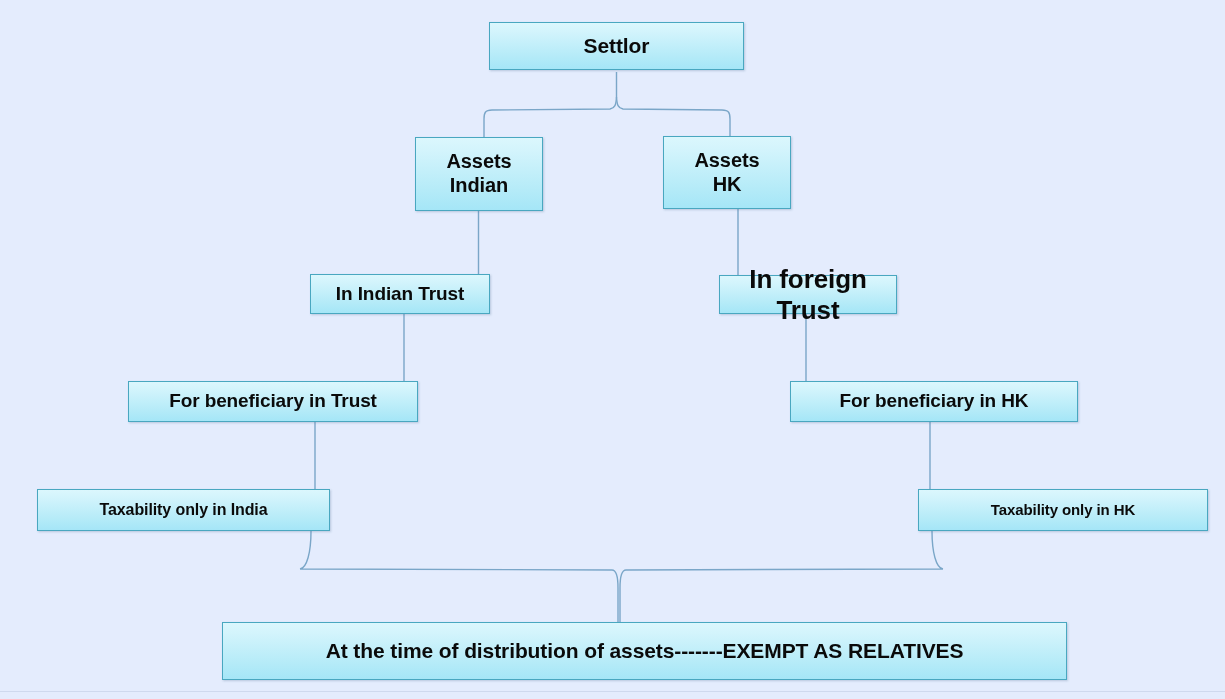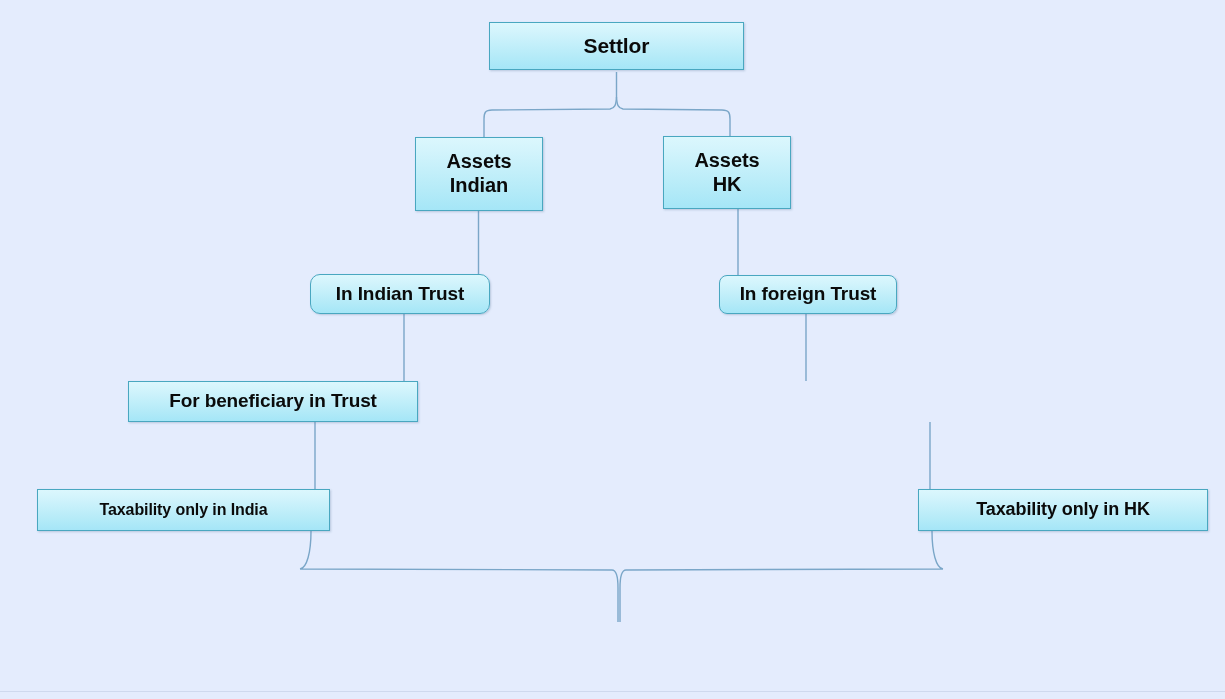--- a/index.html
+++ b/index.html
@@ -45,7 +45,7 @@
   #node-settlor      { left: 489px; top: 22px;  width: 255px; height: 48px;  font-size: 21px; }
   #node-assets-india { left: 415px; top: 137px; width: 128px; height: 74px;  font-size: 20px; }
   #node-assets-hk    { left: 663px; top: 136px; width: 128px; height: 73px;  font-size: 20px; }
-  #node-indian-trust { left: 310px; top: 274px; width: 180px; height: 40px;  font-size: 19px; border-radius: 10px; }
+  #node-indian-trust { left: 310px; top: 274px; width: 180px; height: 40px;  font-size: 19px; }
   #node-foreign-trust{ left: 719px; top: 275px; width: 178px; height: 39px;  font-size: 19px; border-radius: 8px; }
   #node-benef-india  { left: 128px; top: 381px; width: 290px; height: 41px;  font-size: 19px; }
   #node-benef-hk     { left: 790px; top: 381px; width: 288px; height: 41px;  font-size: 19px; }

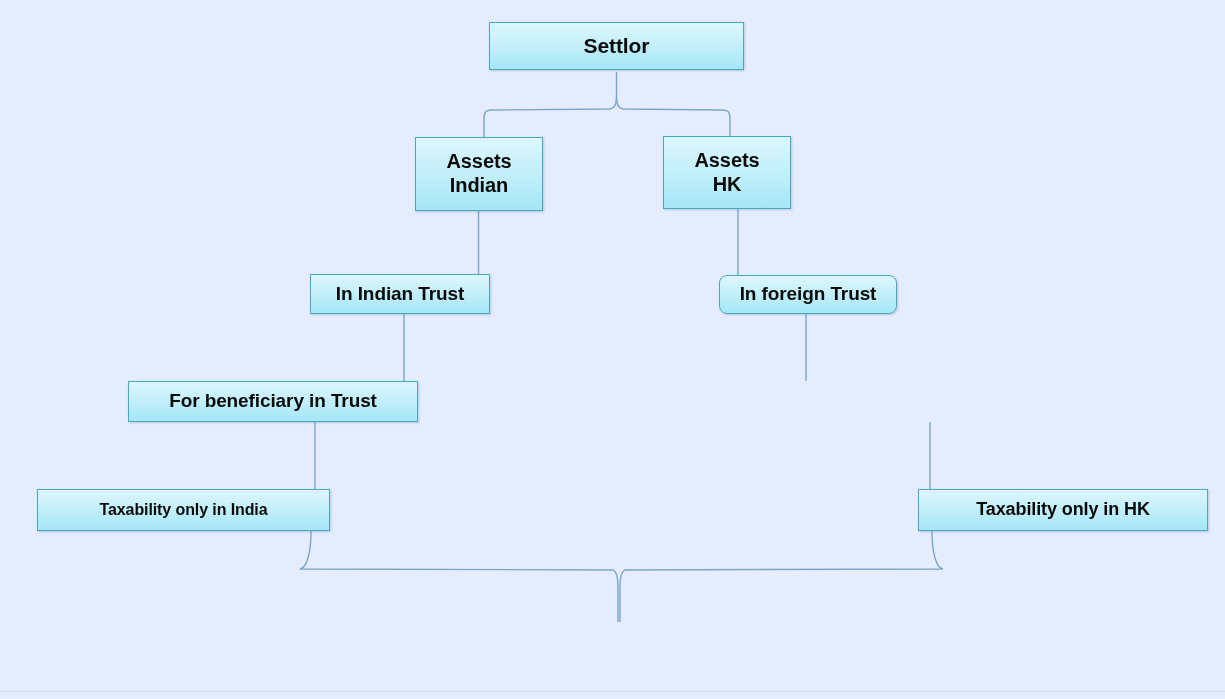--- a/index.html
+++ b/index.html
@@ -46,7 +46,7 @@
   #node-assets-india { left: 415px; top: 137px; width: 128px; height: 74px;  font-size: 20px; }
   #node-assets-hk    { left: 663px; top: 136px; width: 128px; height: 73px;  font-size: 20px; }
   #node-indian-trust { left: 310px; top: 274px; width: 180px; height: 40px;  font-size: 19px; }
-  #node-foreign-trust{ left: 719px; top: 275px; width: 178px; height: 39px;  font-size: 19px; border-radius: 8px; }
+  #node-foreign-trust{ left: 719px; top: 275px; width: 178px; height: 39px;  font-size: 26px; }
   #node-benef-india  { left: 128px; top: 381px; width: 290px; height: 41px;  font-size: 19px; }
   #node-benef-hk     { left: 790px; top: 381px; width: 288px; height: 41px;  font-size: 19px; }
   #node-tax-india    { left: 37px;  top: 489px; width: 293px; height: 42px;  font-size: 16px; }

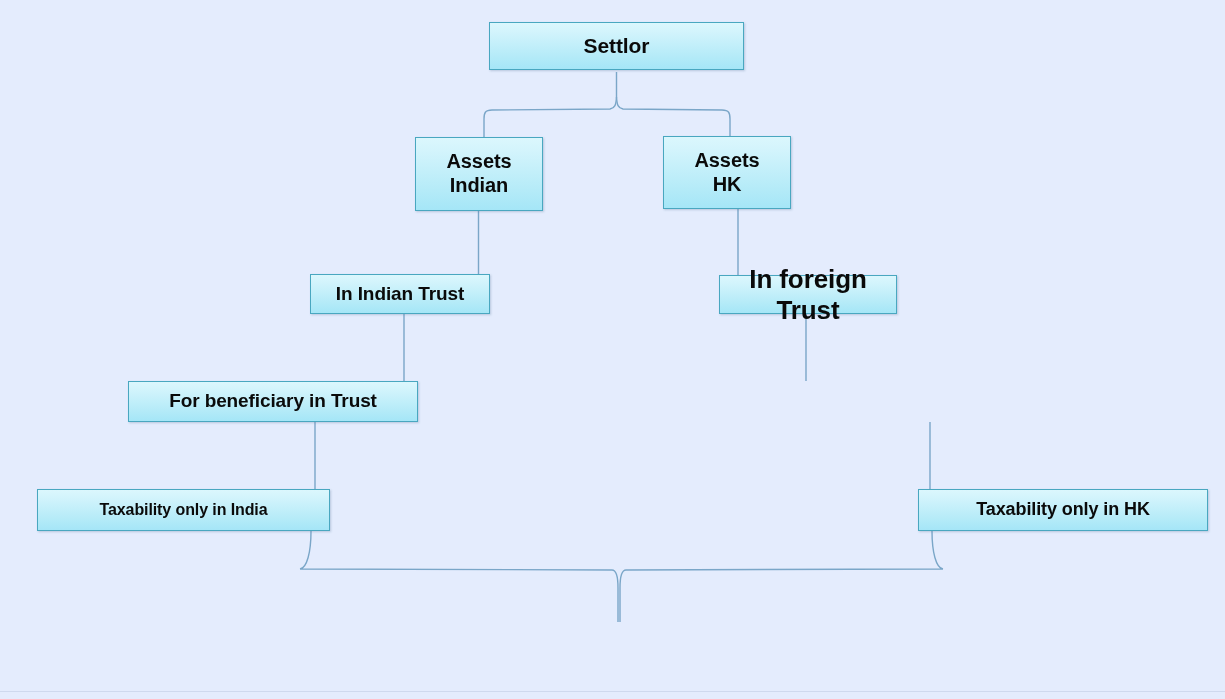--- a/index.html
+++ b/index.html
@@ -122,6 +122,7 @@
 
   <div class="node" id="node-benef-india">For beneficiary in Trust</div>
 
+  <div class="node" id="node-benef-hk">For beneficiary in HK</div>
 
   <div class="node" id="node-tax-india">Taxability only in India</div>
 

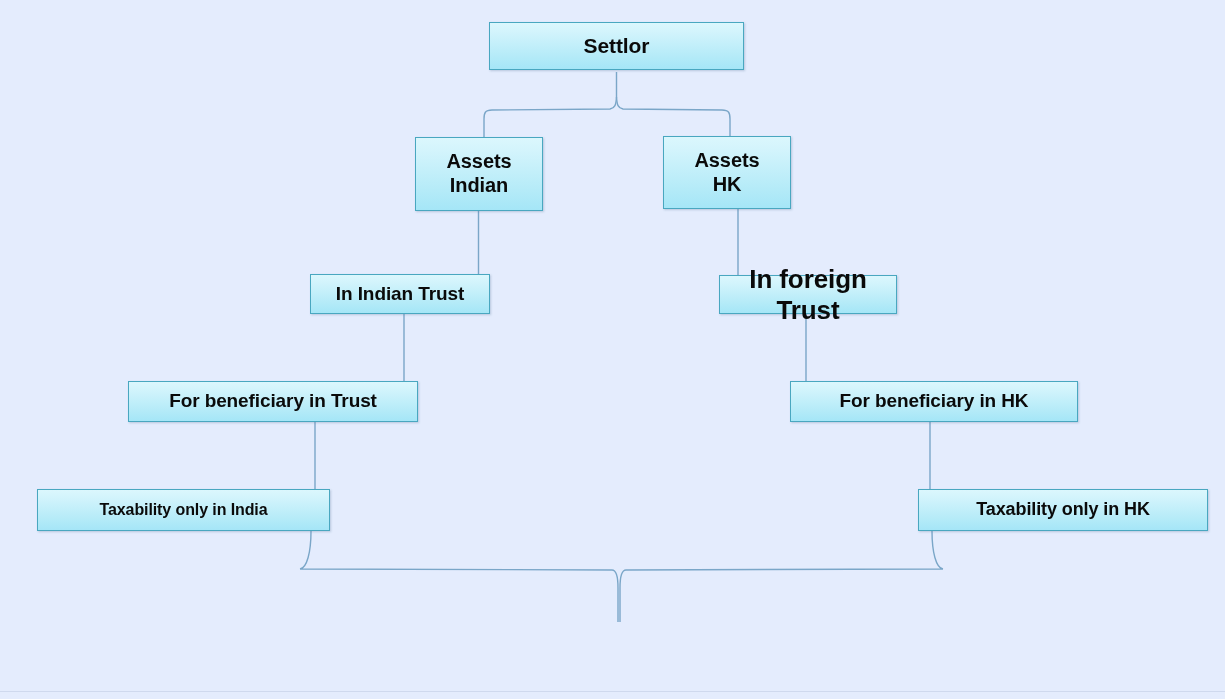--- a/index.html
+++ b/index.html
@@ -50,7 +50,7 @@
   #node-benef-india  { left: 128px; top: 381px; width: 290px; height: 41px;  font-size: 19px; }
   #node-benef-hk     { left: 790px; top: 381px; width: 288px; height: 41px;  font-size: 19px; }
   #node-tax-india    { left: 37px;  top: 489px; width: 293px; height: 42px;  font-size: 16px; }
-  #node-tax-hk       { left: 918px; top: 489px; width: 290px; height: 42px;  font-size: 18px; }
+  #node-tax-hk       { left: 918px; top: 489px; width: 290px; height: 42px;  font-size: 15px; }
   #node-exempt       { left: 222px; top: 622px; width: 845px; height: 58px;  font-size: 21px; }
 
   .baseline-rule {

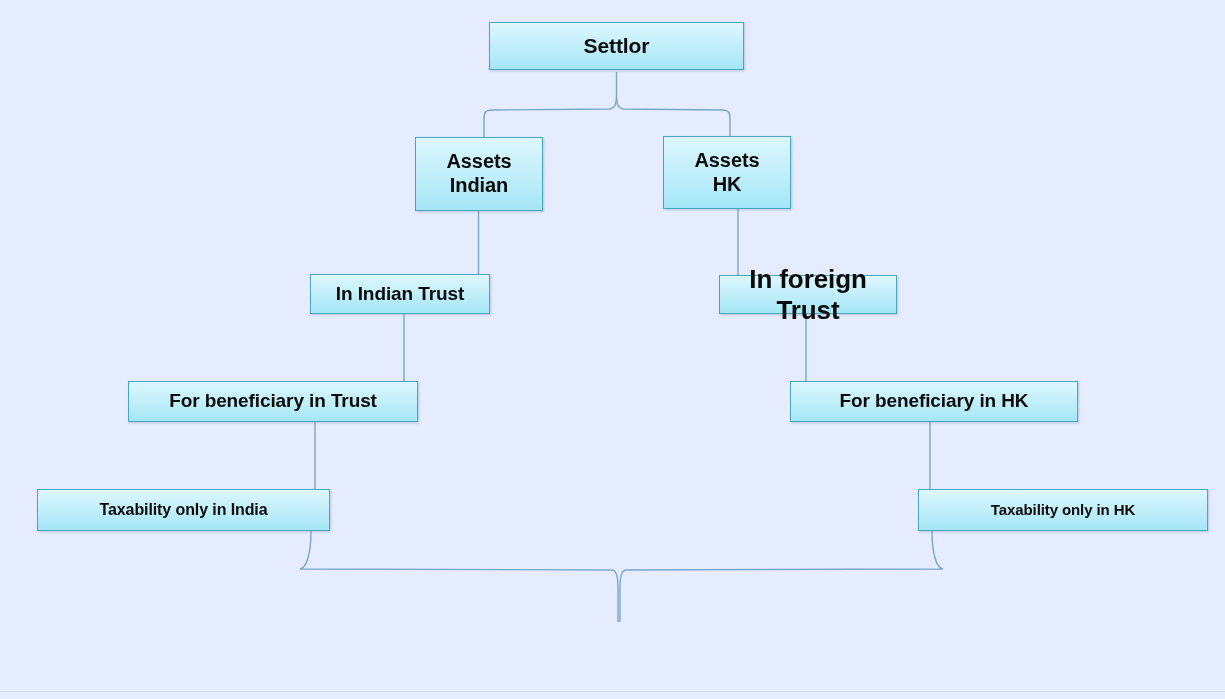--- a/index.html
+++ b/index.html
@@ -128,6 +128,7 @@
 
   <div class="node" id="node-tax-hk">Taxability only in HK</div>
 
+  <div class="node" id="node-exempt">At the time of distribution of assets-------EXEMPT AS RELATIVES</div>
 
   <div class="baseline-rule"></div>
 

